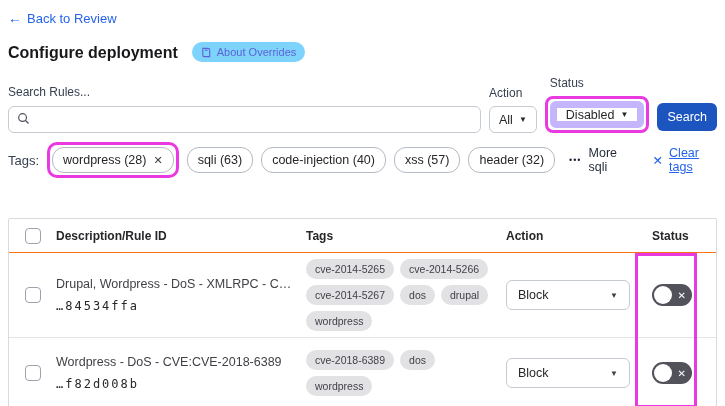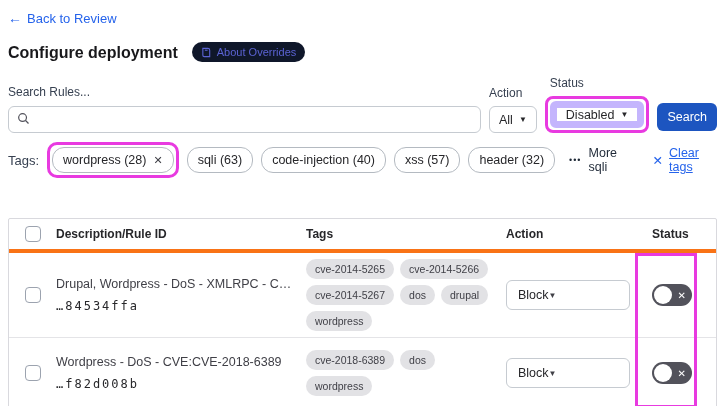--- a/index.html
+++ b/index.html
@@ -16,7 +16,7 @@
   .heading-row { display: flex; align-items: flex-end; gap: 14px; margin-top: 15px; }
   .page-title { font-size: 16px; font-weight: bold; color: #18181b; }
   .about-badge { display: inline-flex; align-items: center; gap: 5px;
-    background: #0f172a; color: #5b63d3; font-size: 11px; padding: 4px 9px;
+    background: #7dd3fc; color: #5b63d3; font-size: 11px; padding: 4px 9px;
     border-radius: 10px; cursor: pointer; }
   .about-badge svg { display: block; }
 

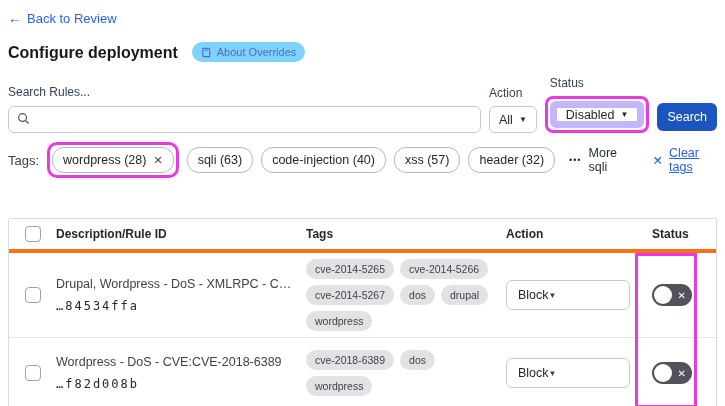--- a/index.html
+++ b/index.html
@@ -61,7 +61,7 @@
   .trow { display: grid; grid-template-columns: 47px 250px 200px 132px 1fr;
     align-items: center; border-bottom: 1px solid #e4e4e7; }
   .trow:last-child { border-bottom: none; }
-  .thead { height: 34px; border-bottom: 4px solid #f97316; }
+  .thead { height: 34px; border-bottom: 1px solid #f97316; }
   .thead .hcell { font-size: 12px; font-weight: bold; color: #27272a; }
   .cell-check { display: flex; justify-content: center; }
   .checkbox { width: 16px; height: 16px; border: 1.5px solid #9ca3af; border-radius: 4px;

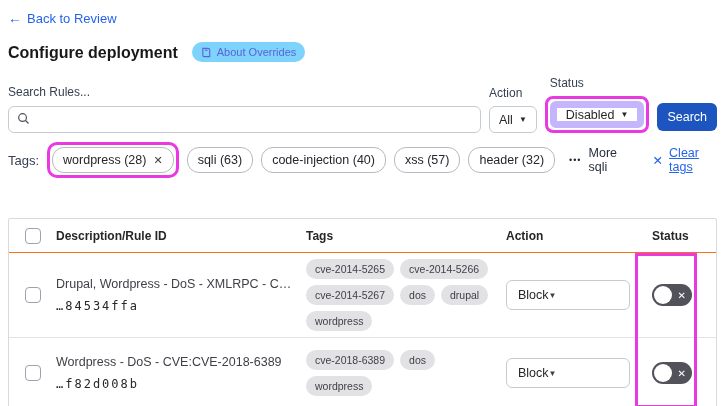--- a/index.html
+++ b/index.html
@@ -77,7 +77,7 @@
     align-content: center; }
   .tag-badge { background: #e2e2e5; color: #3f3f46; font-size: 10.5px;
     padding: 4px 9px; border-radius: 10px; white-space: nowrap; }
-  .action-select { display: flex; align-items: center; 
+  .action-select { display: flex; align-items: center; justify-content: space-between;
     width: 124px; height: 30px; border: 1px solid #c6cbd1; border-radius: 6px;
     background: #fff; padding: 0 11px; font-size: 12.5px; cursor: pointer; }
   .action-select .caret { font-size: 8px; color: #3f3f46; }

